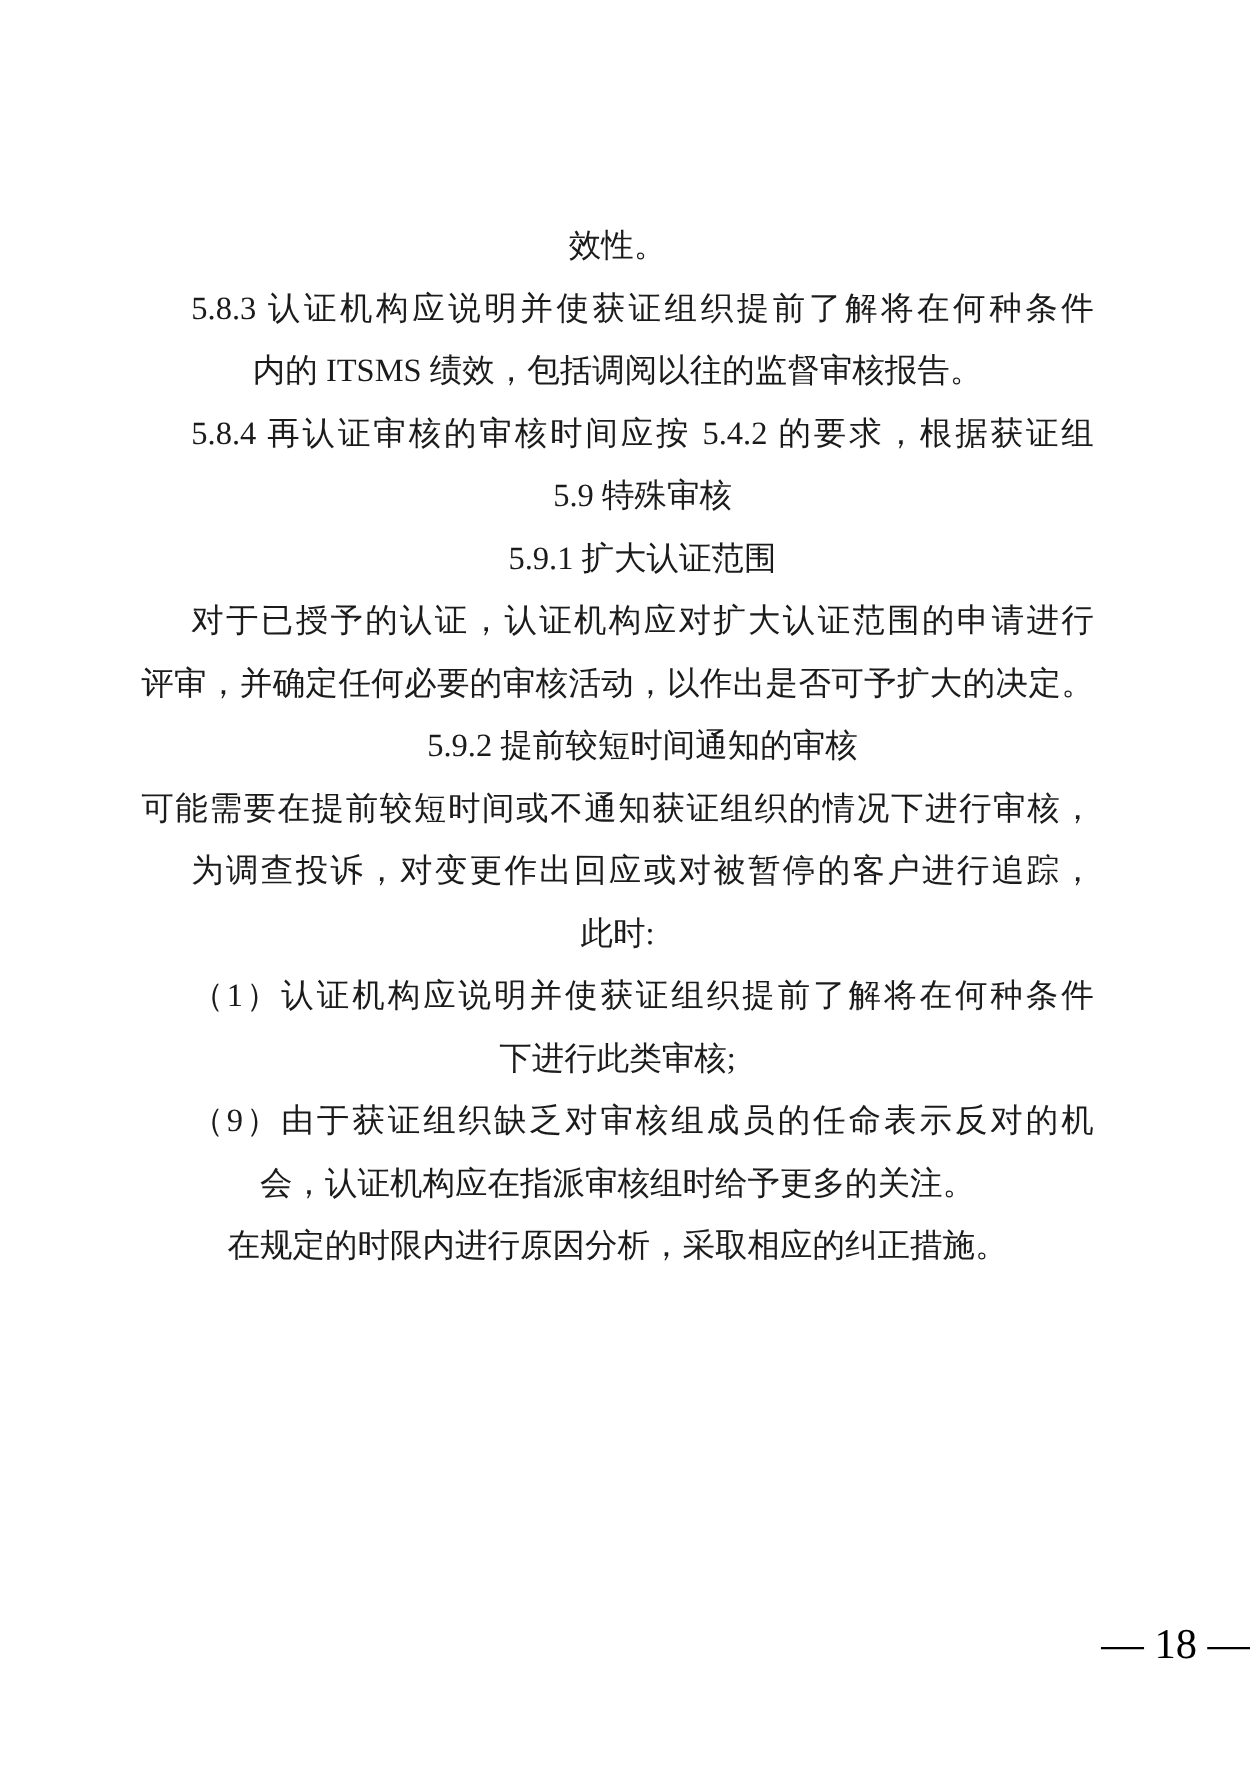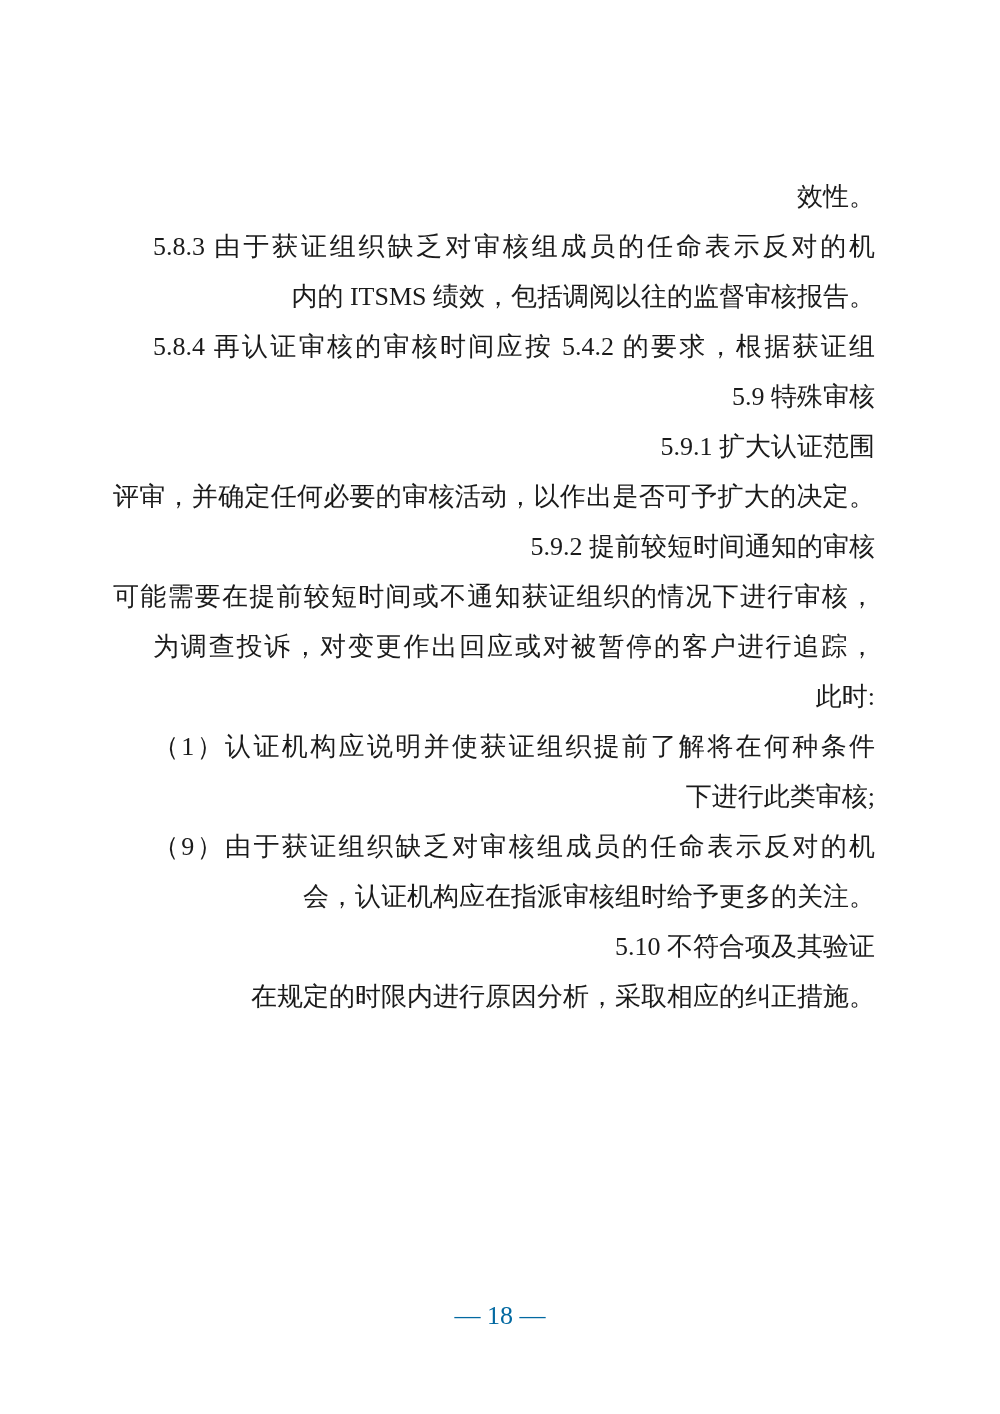--- a/index.html
+++ b/index.html
@@ -27,7 +27,7 @@
     line-height: 50px;
     font-size: 26px;
     overflow: hidden;
-    text-align: right;
+    text-align: center;
   }
   .line.indent {
     padding-left: 40px;

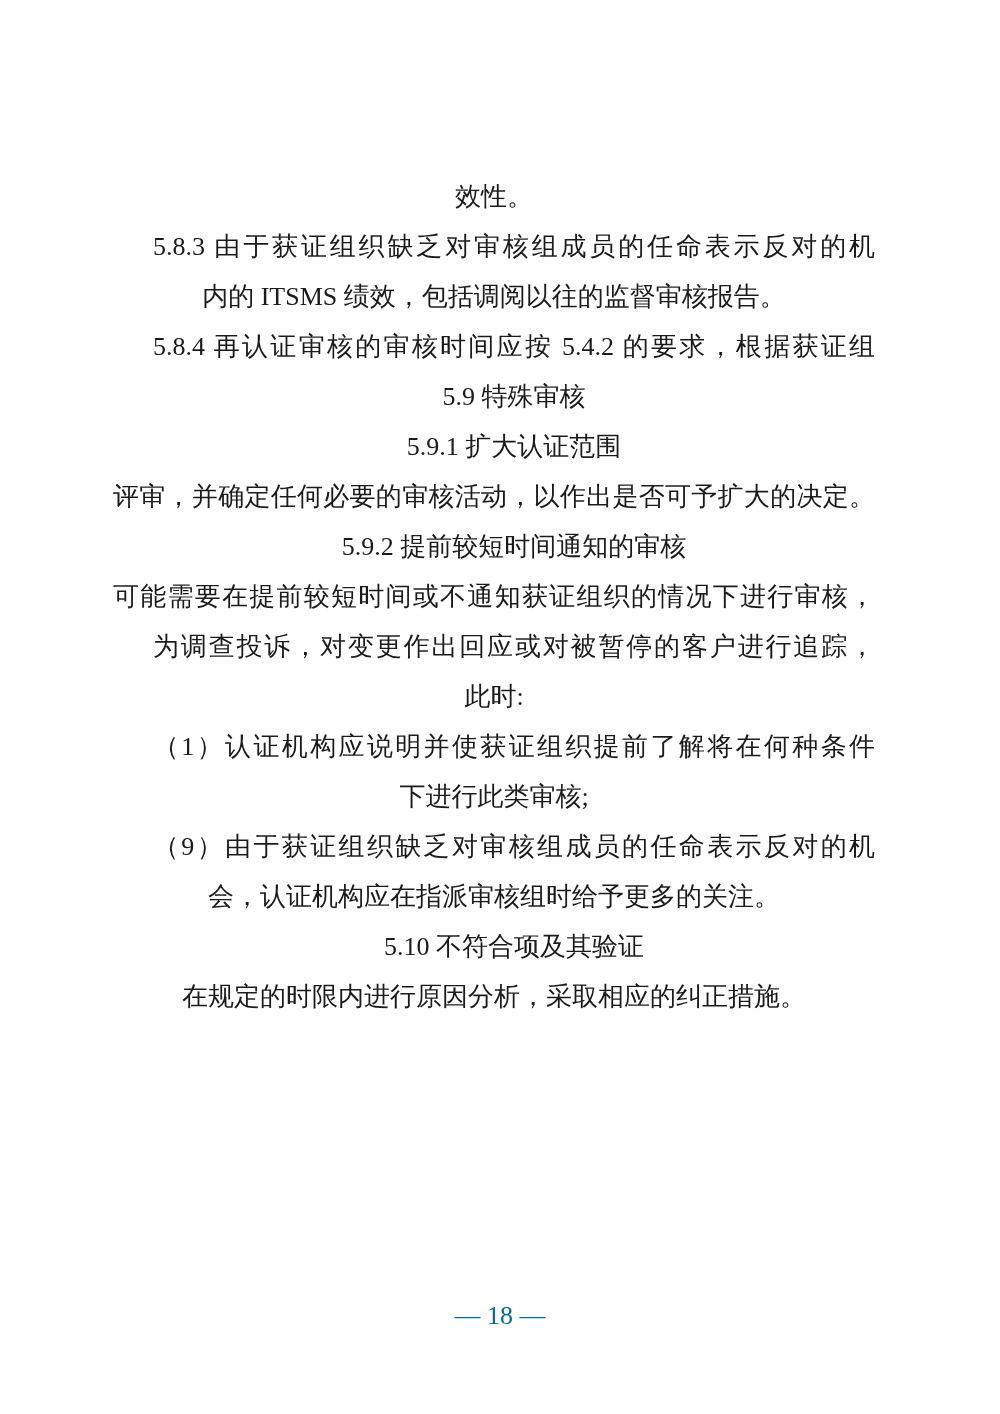--- a/index.html
+++ b/index.html
@@ -58,7 +58,7 @@
 
   <div class="text-block" id="text-block">
       <div class="line body">效性。</div>
-      <div class="line body indent justify">5.8.3 由于获证组织缺乏对审核组成员的任命表示反对的机</div>
+      <div class="line body indent justify">5.8.3 认证机构应说明并使获证组织提前了解将在何种条件</div>
       <div class="line body">内的 ITSMS 绩效，包括调阅以往的监督审核报告。</div>
       <div class="line body indent justify">5.8.4 再认证审核的审核时间应按 5.4.2 的要求，根据获证组</div>
       <div class="line heading indent">5.9 特殊审核</div>

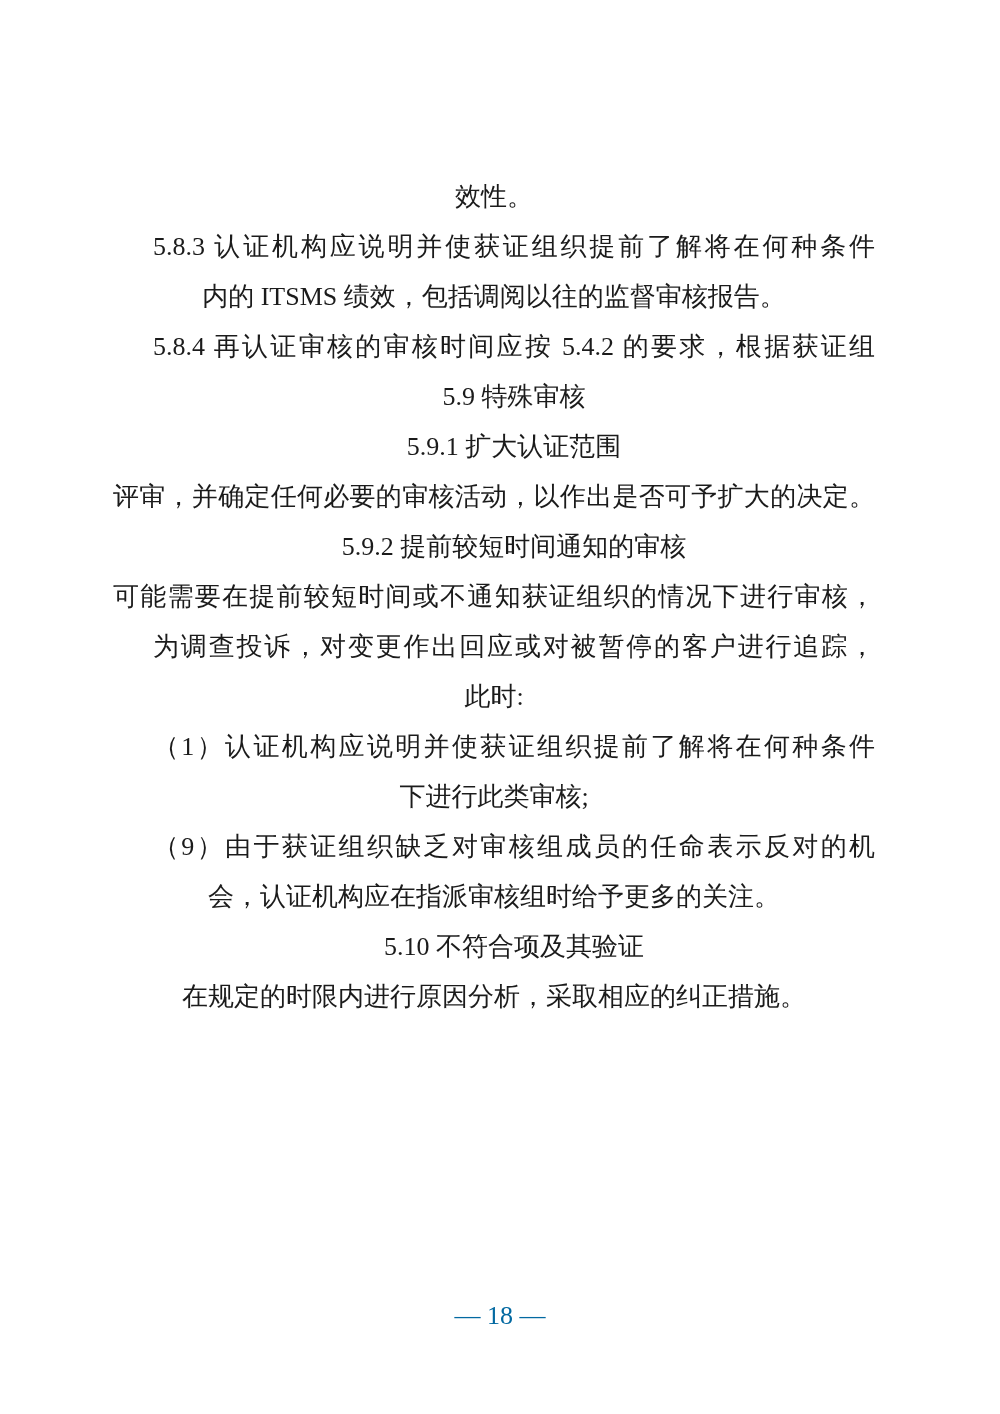--- a/index.html
+++ b/index.html
@@ -63,6 +63,7 @@
       <div class="line body indent justify">5.8.4 再认证审核的审核时间应按 5.4.2 的要求，根据获证组</div>
       <div class="line heading indent">5.9 特殊审核</div>
       <div class="line body indent">5.9.1 扩大认证范围</div>
+      <div class="line body indent justify">对于已授予的认证，认证机构应对扩大认证范围的申请进行</div>
       <div class="line body justify">评审，并确定任何必要的审核活动，以作出是否可予扩大的决定。</div>
       <div class="line body indent">5.9.2 提前较短时间通知的审核</div>
       <div class="line body justify">可能需要在提前较短时间或不通知获证组织的情况下进行审核，</div>

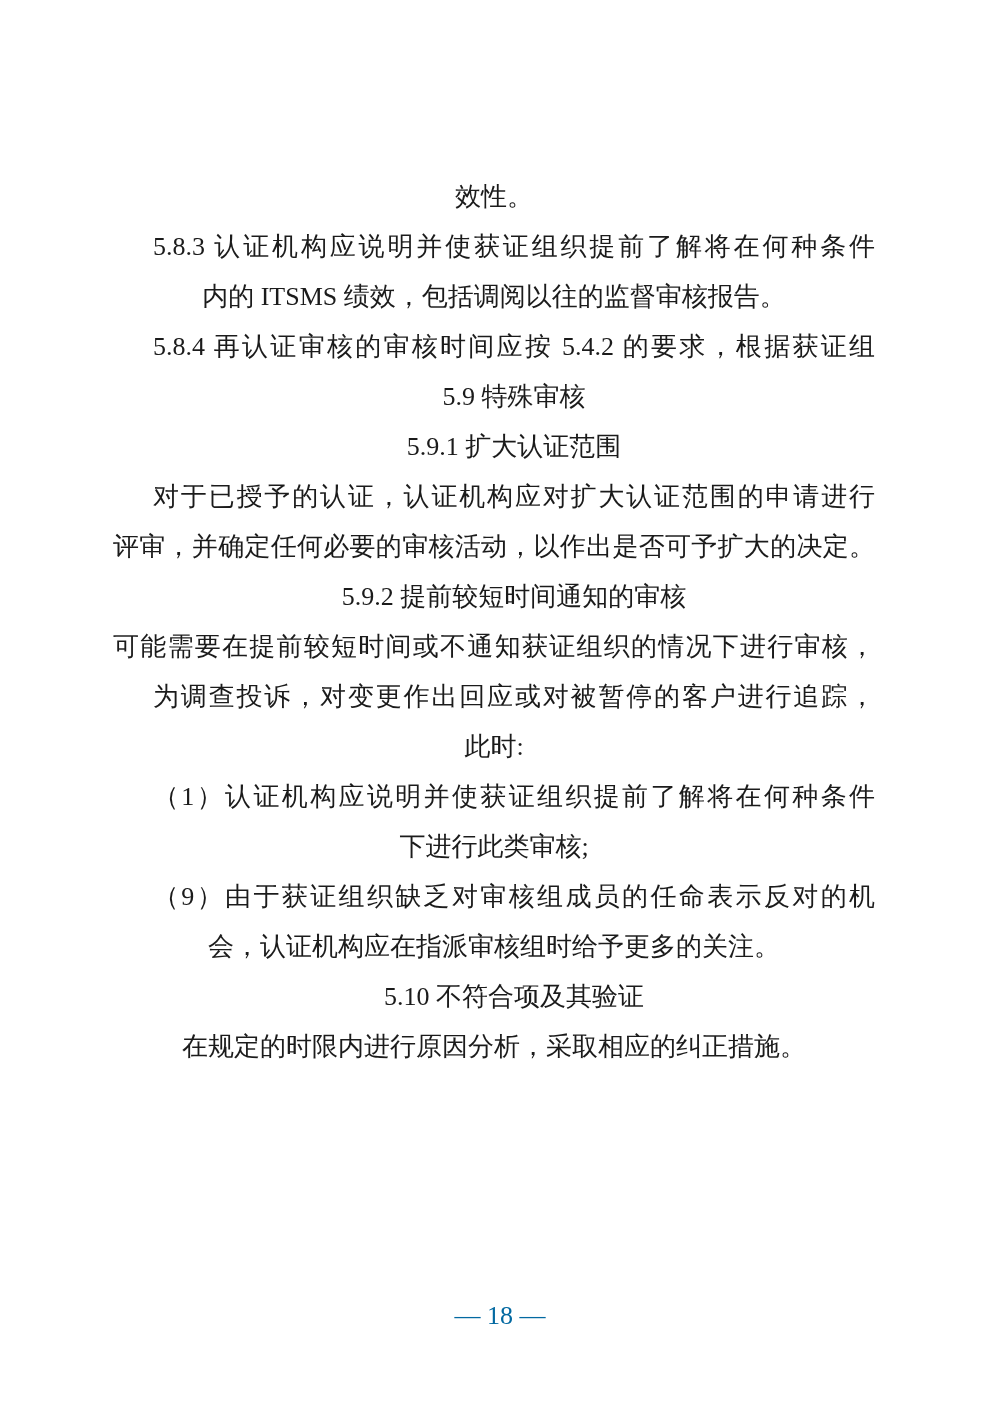--- a/index.html
+++ b/index.html
@@ -73,7 +73,6 @@
       <div class="line body">下进行此类审核;</div>
       <div class="line body indent justify">（9）由于获证组织缺乏对审核组成员的任命表示反对的机</div>
       <div class="line body">会，认证机构应在指派审核组时给予更多的关注。</div>
-      <div class="line heading indent">5.10 不符合项及其验证</div>
       <div class="line body">在规定的时限内进行原因分析，采取相应的纠正措施。</div>
     </div>
 

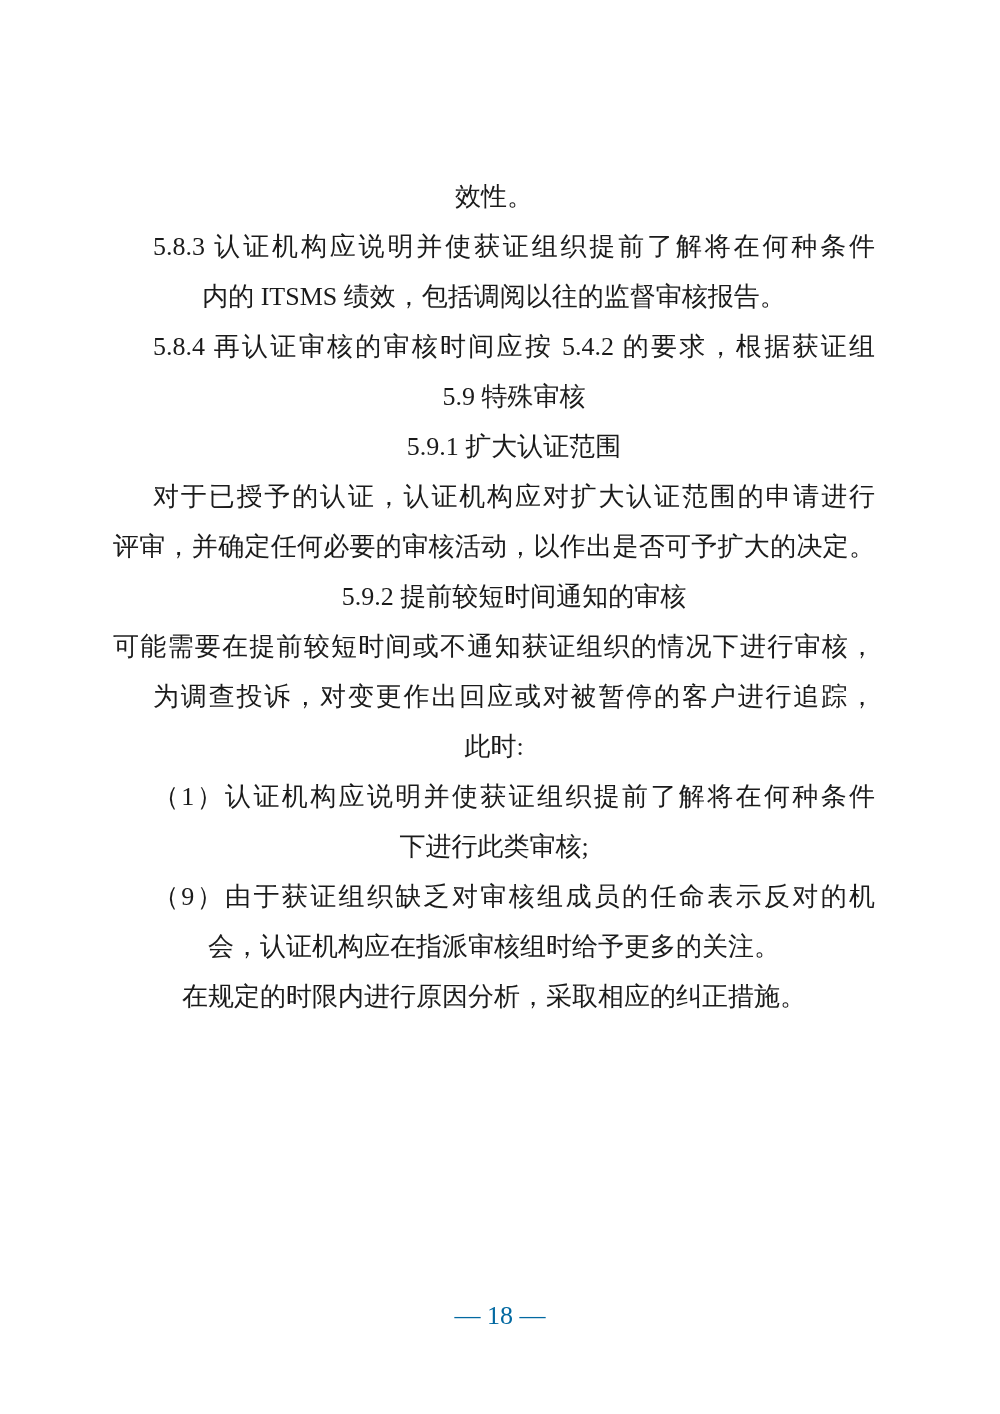--- a/index.html
+++ b/index.html
@@ -46,9 +46,9 @@
     width: 1000px;
     height: 50px;
     line-height: 50px;
-    text-align: center;
-    font-size: 26px;
-    color: #0369a1;
+    text-align: right;
+    font-size: 34px;
+    color: #000000;
   }
 </style>
 </head>

